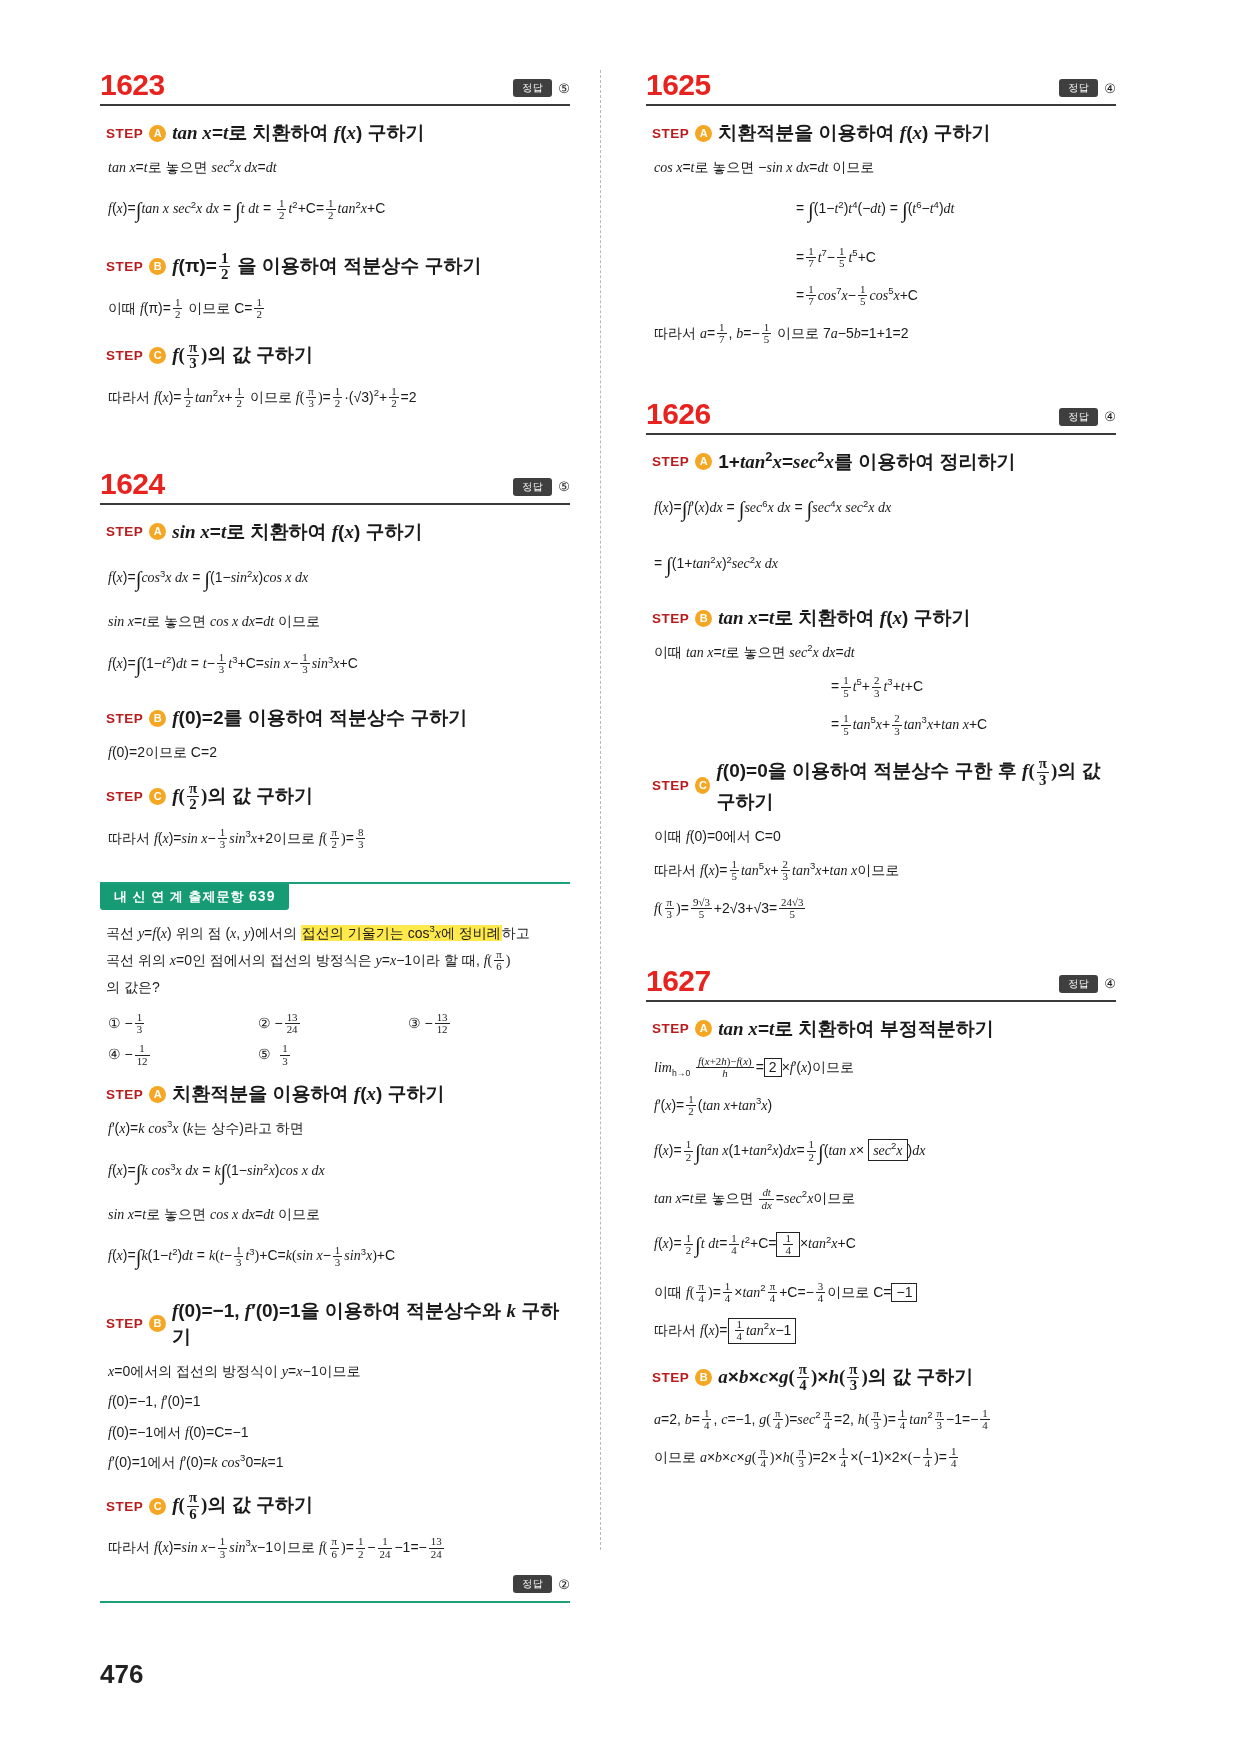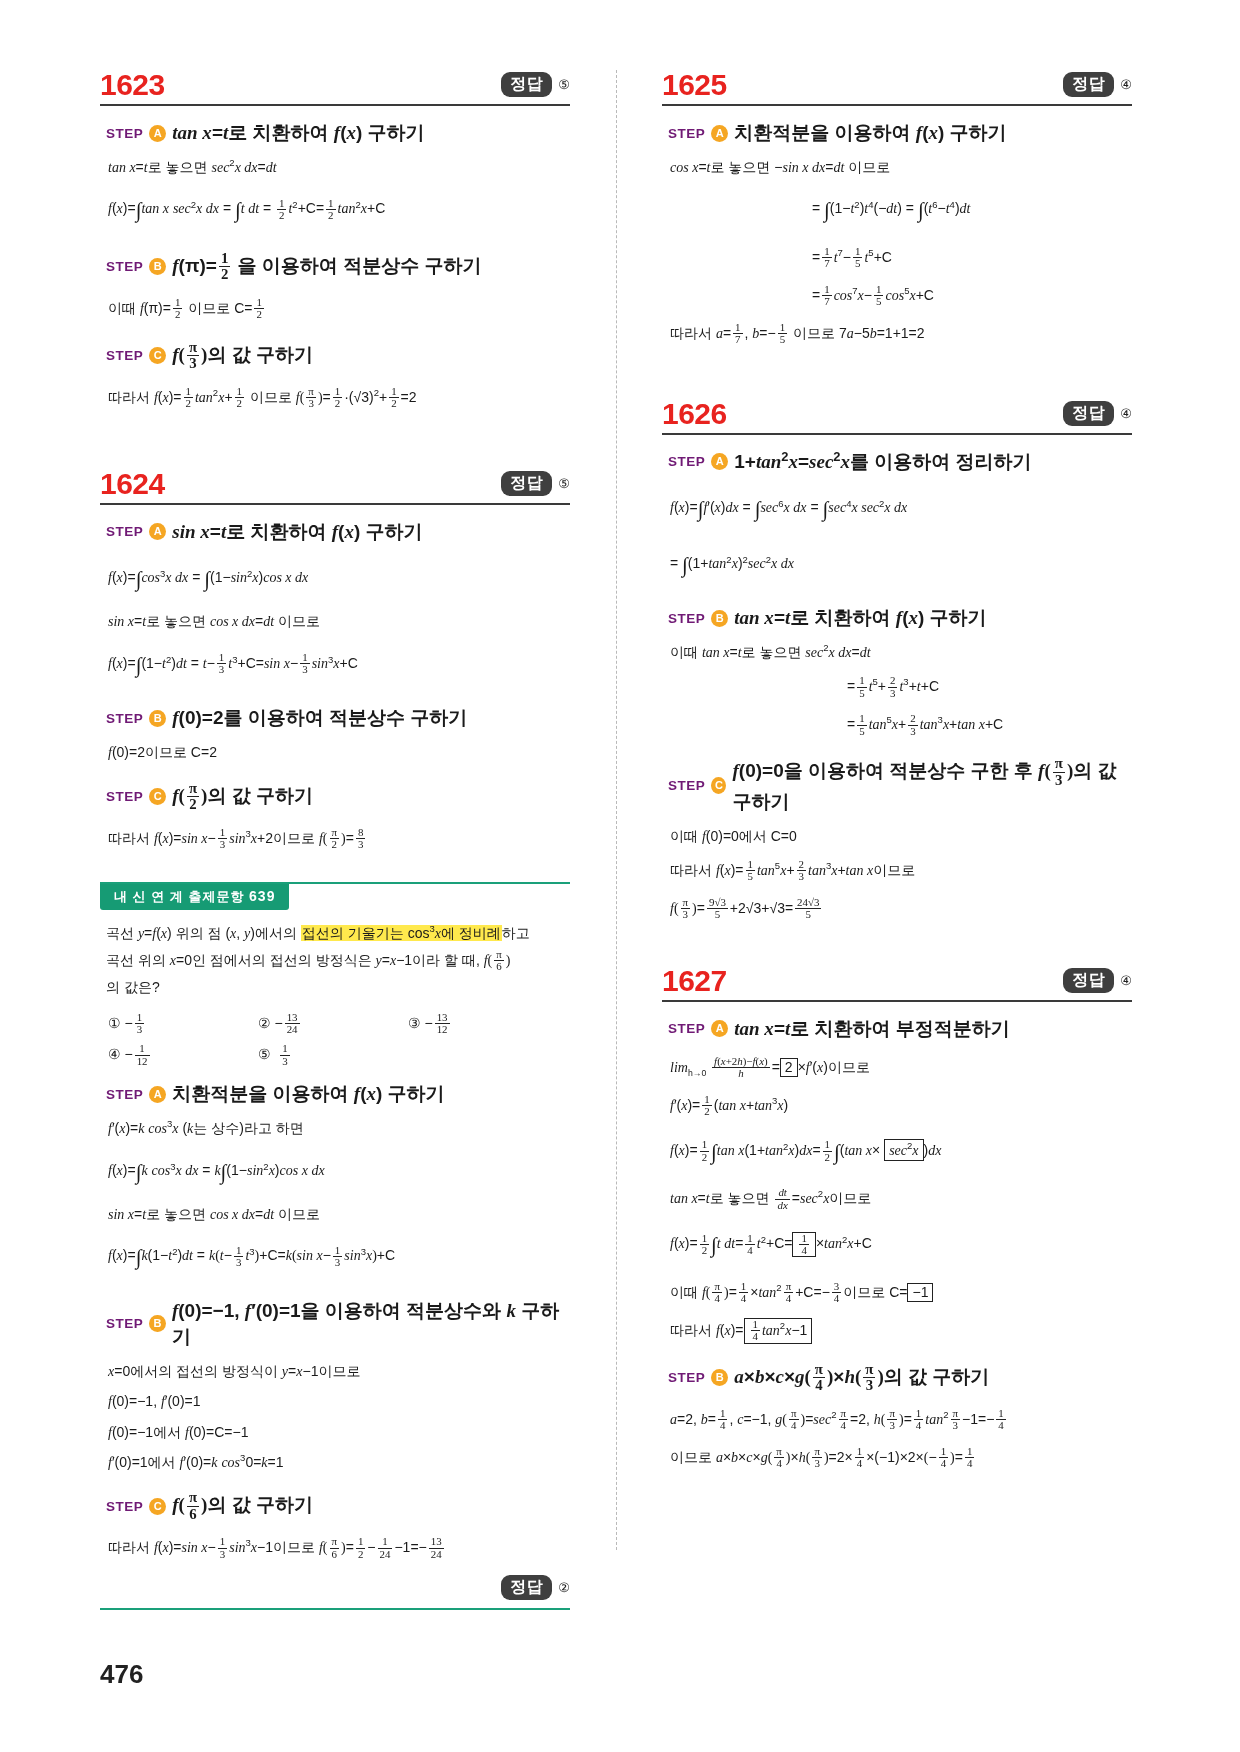--- a/index.html
+++ b/index.html
@@ -18,7 +18,7 @@
   }
   .columns{
     display:flex;
-    gap:16px;
+    gap:0;
     height:1480px;
   }
   .col{

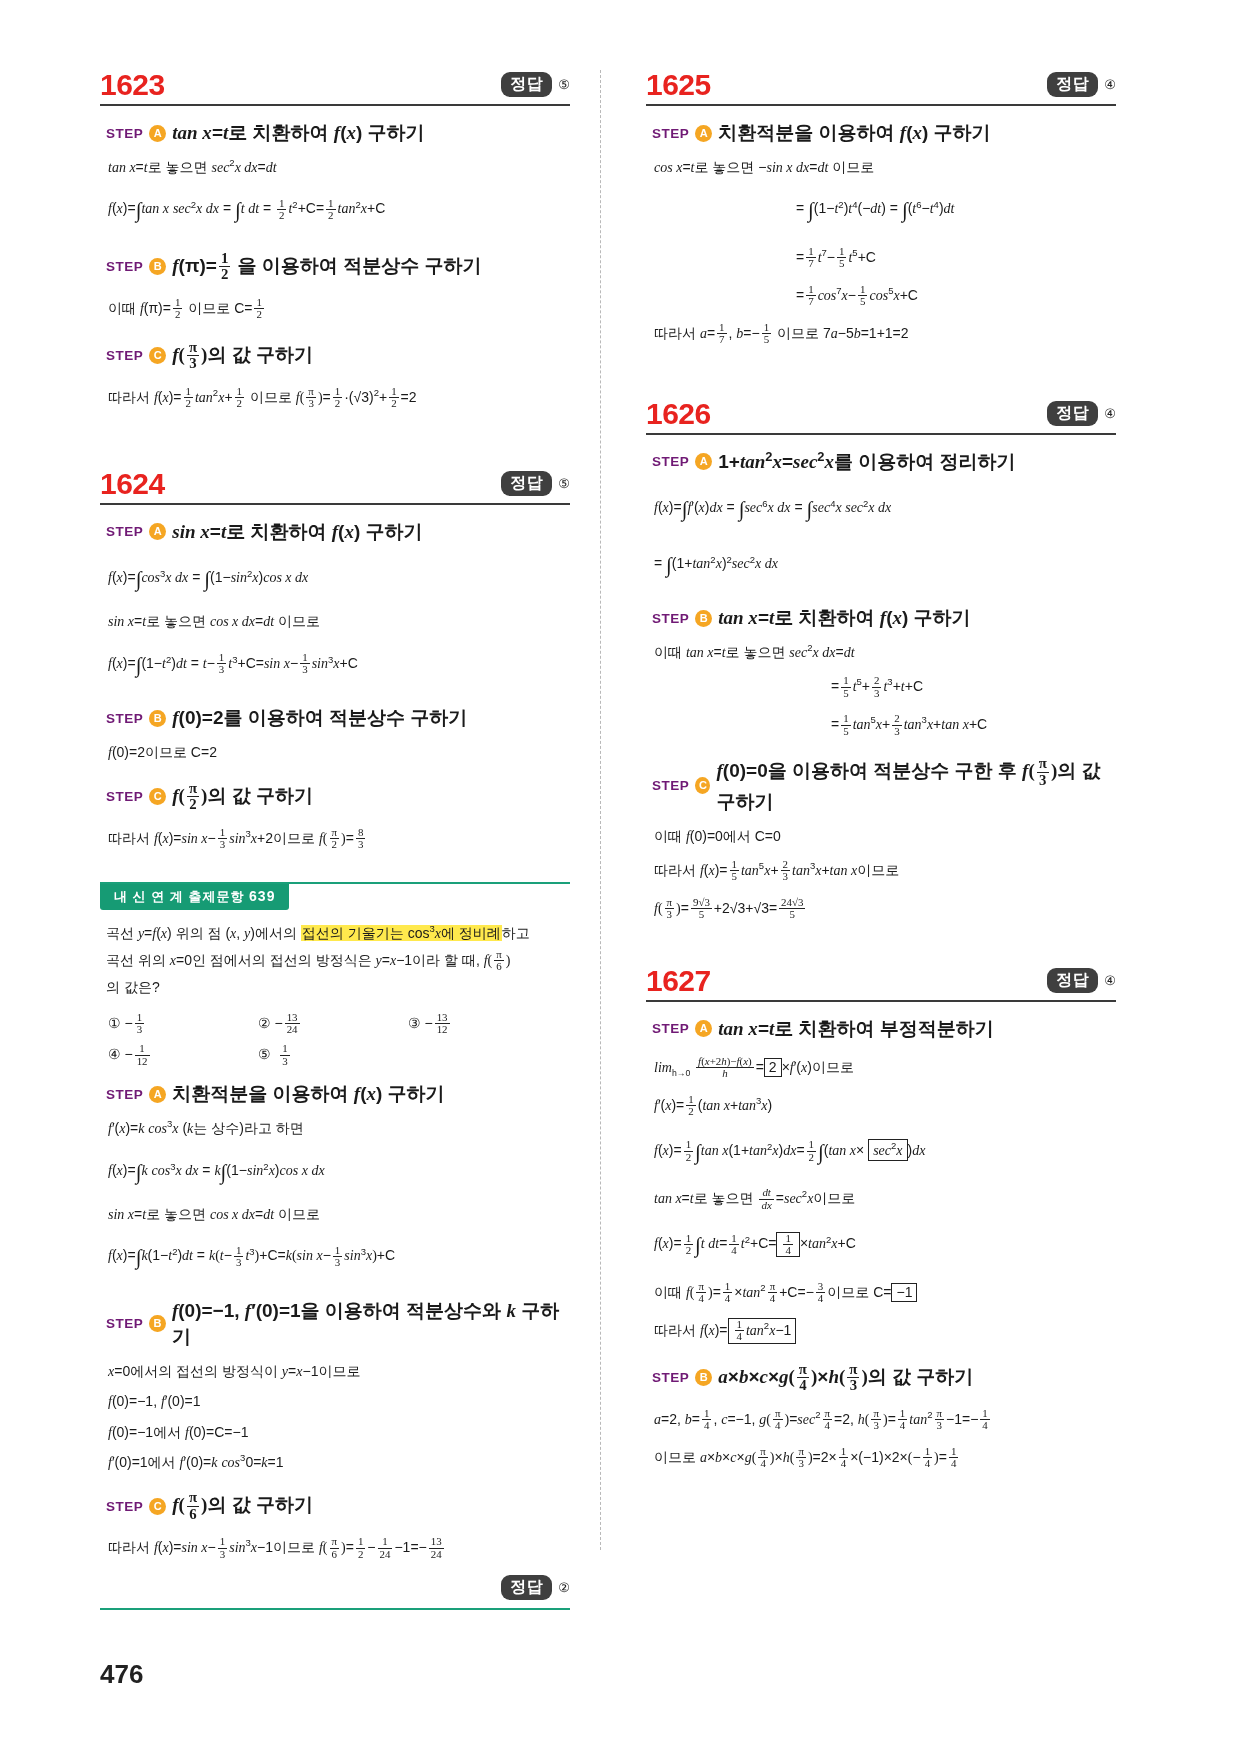--- a/index.html
+++ b/index.html
@@ -42,8 +42,8 @@
   }
   .ans-wrap{display:flex;align-items:center;gap:6px;padding-bottom:3px;}
   .ans-badge{
-    background:#3f3f3f;color:#fff;font-size:16px;font-weight:bold;
-    padding:2px 9px;border-radius:9px;letter-spacing:0.5px;
+    background:#3f3f3f;color:#fff;font-size:10px;font-weight:normal;
+    padding:2px 9px;border-radius:3px;letter-spacing:0.5px;
   }
   .ans-val{font-size:13px;color:#222;}
 

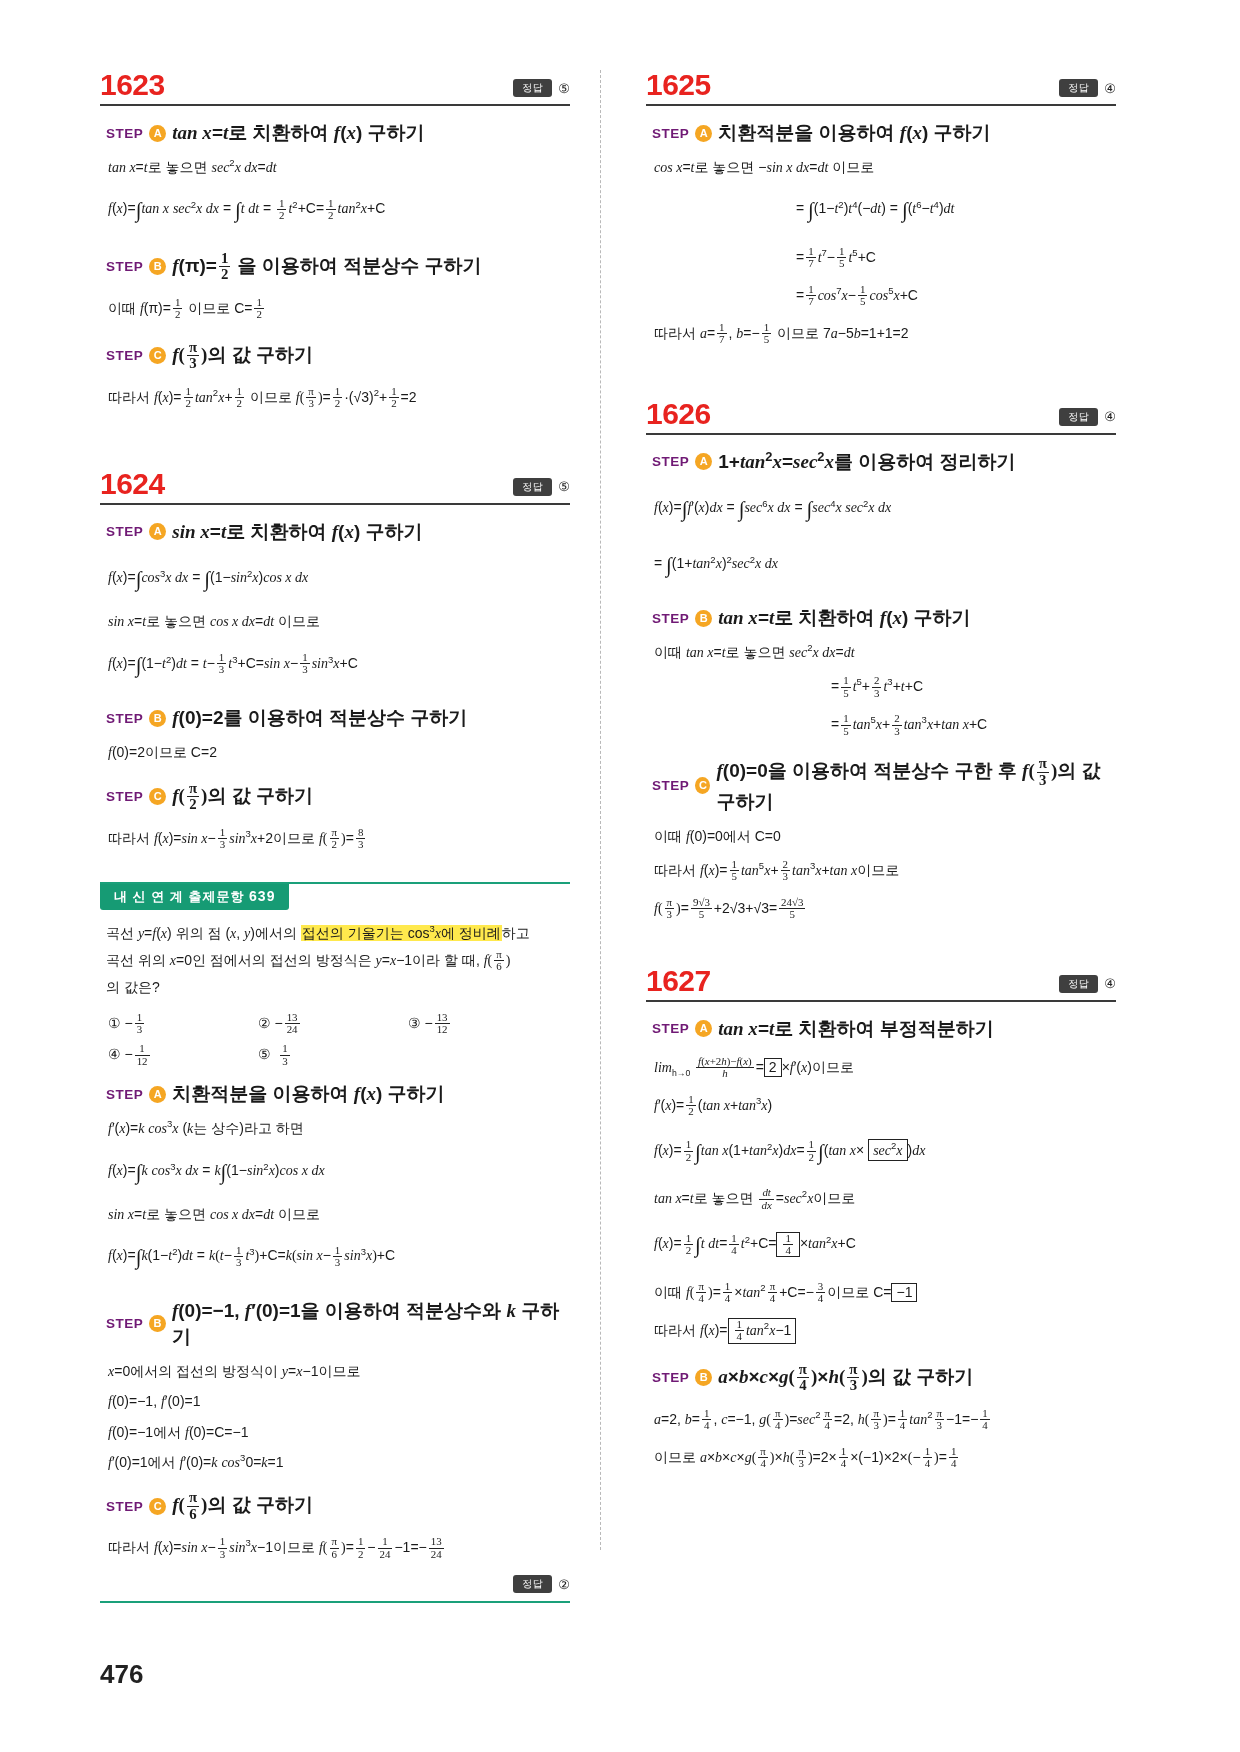--- a/index.html
+++ b/index.html
@@ -52,7 +52,7 @@
     display:flex;align-items:center;gap:6px;
     margin:14px 0 8px 6px;
   }
-  .step-label{color:#701a75;font-weight:bold;font-size:13.5px;letter-spacing:0.5px;}
+  .step-label{color:#b91c1c;font-weight:bold;font-size:13.5px;letter-spacing:0.5px;}
   .step-circ{
     display:inline-block;width:17px;height:17px;border-radius:50%;
     background:#f5a623;color:#fff;font-size:11px;font-weight:bold;

